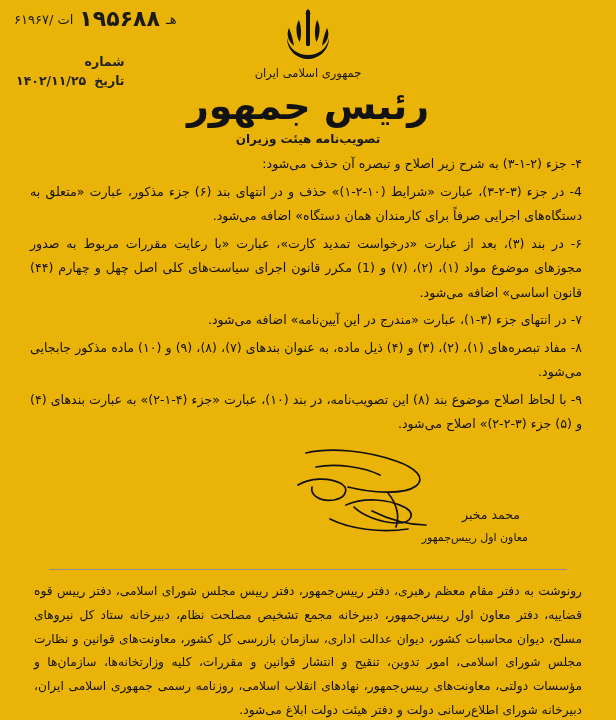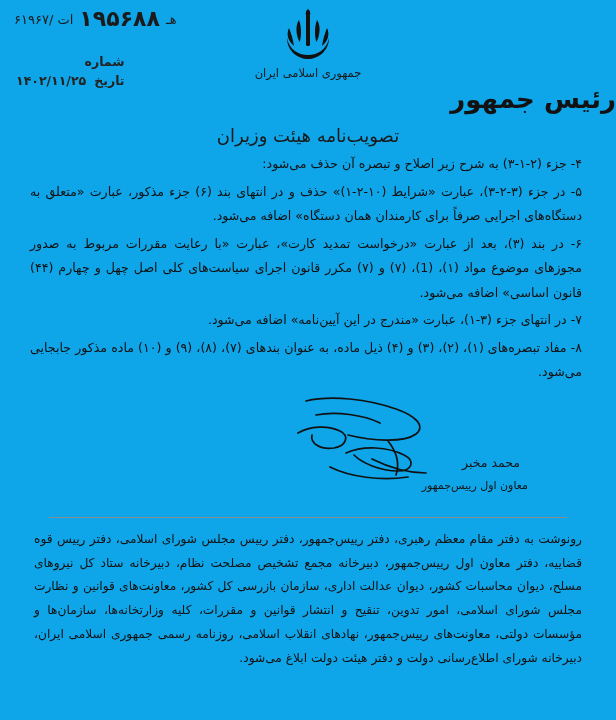--- a/index.html
+++ b/index.html
@@ -14,7 +14,7 @@
     position: relative;
     width: 616px;
     height: 720px;
-    background: #0ea5e9;
+    background: #eab308;
     overflow: hidden;
     box-sizing: border-box;
   }

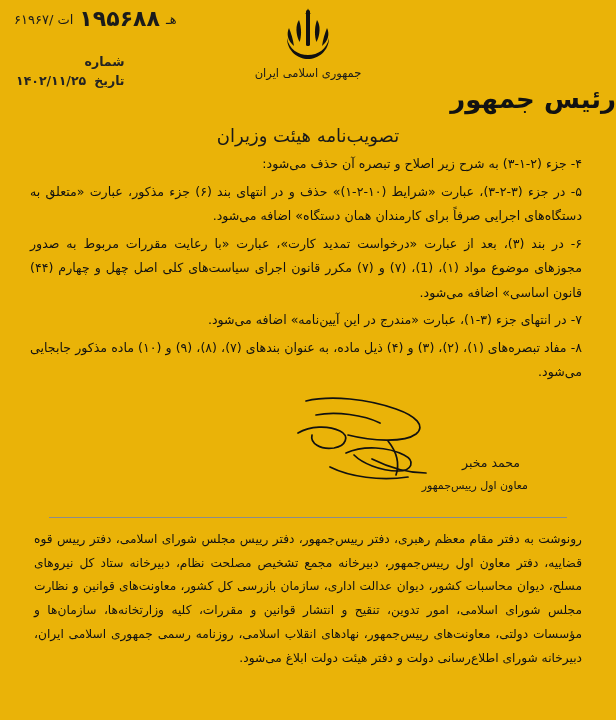--- a/index.html
+++ b/index.html
@@ -81,12 +81,11 @@
   }
   .title-main {
     margin-top: 4px;
-    font-size: 26px;
+    font-size: 38px;
     font-weight: bold;
     color: #121212;
     letter-spacing: 1px;
     font-family: "DejaVu Sans", sans-serif;
-    text-align: right;
   }
   .title-sub {
     margin-top: 11px;

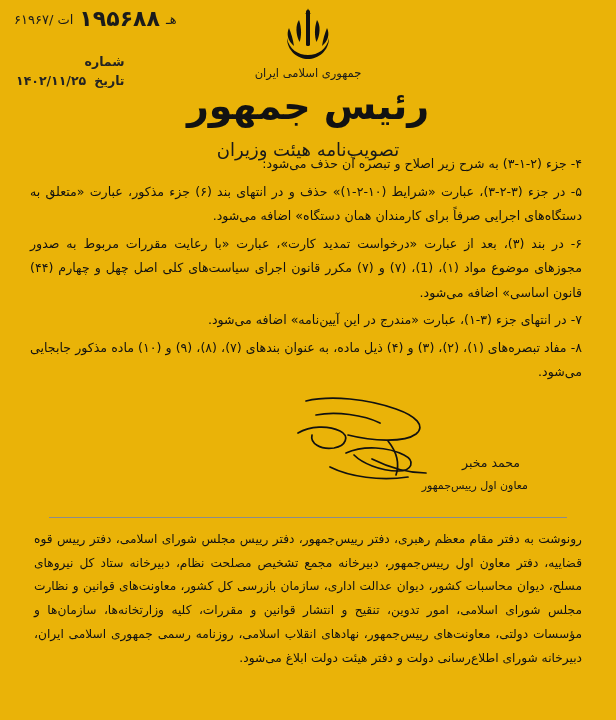--- a/index.html
+++ b/index.html
@@ -88,10 +88,11 @@
     font-family: "DejaVu Sans", sans-serif;
   }
   .title-sub {
-    margin-top: 11px;
-    font-size: 18px;
+    margin-top: 4px;
+    font-size: 12px;
     color: #1a1a1a;
     letter-spacing: .4px;
+    font-weight: bold;
   }
 
   

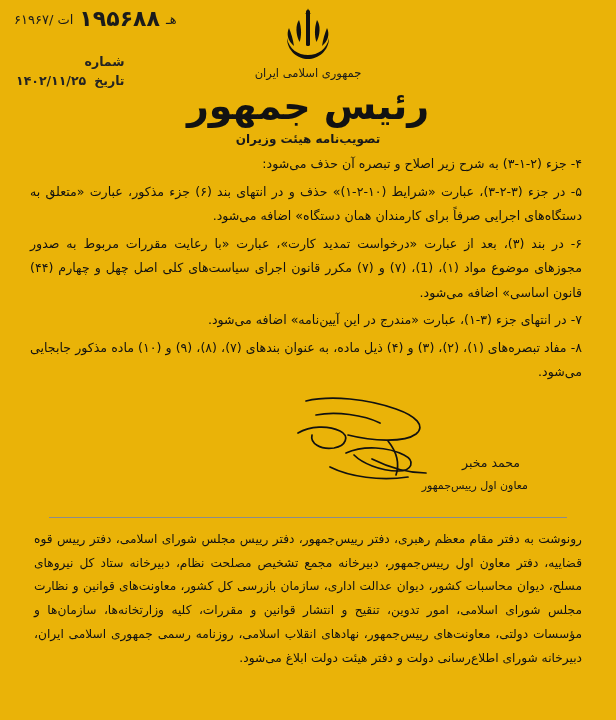--- a/index.html
+++ b/index.html
@@ -210,7 +210,7 @@
 
   <div class="body-wrap">
     <p class="para">۴- جزء (۲-۱-۳) به شرح زیر اصلاح و تبصره آن حذف می‌شود:</p>
-    <p class="para">۵- در جزء (۳-۲-۳)، عبارت «شرایط (۱۰-۲-۱)» حذف و در انتهای بند (۶) جزء مذکور، عبارت «متعلق به دستگاه‌های اجرایی صرفاً برای کارمندان همان دستگاه» اضافه می‌شود.</p>
+    <p class="para">4- در جزء (۳-۲-۳)، عبارت «شرایط (۱۰-۲-۱)» حذف و در انتهای بند (۶) جزء مذکور، عبارت «متعلق به دستگاه‌های اجرایی صرفاً برای کارمندان همان دستگاه» اضافه می‌شود.</p>
     <p class="para">۶- در بند (۳)، بعد از عبارت «درخواست تمدید کارت»، عبارت «با رعایت مقررات مربوط به صدور مجوزهای موضوع مواد (۱)، (1)، (۷) و (۷) مکرر قانون اجرای سیاست‌های کلی اصل چهل و چهارم (۴۴) قانون اساسی» اضافه می‌شود.</p>
     <p class="para">۷- در انتهای جزء (۳-۱)، عبارت «مندرج در این آیین‌نامه» اضافه می‌شود.</p>
     <p class="para">۸- مفاد تبصره‌های (۱)، (۲)، (۳) و (۴) ذیل ماده، به عنوان بندهای (۷)، (۸)، (۹) و (۱۰) ماده مذکور جابجایی می‌شود.</p>

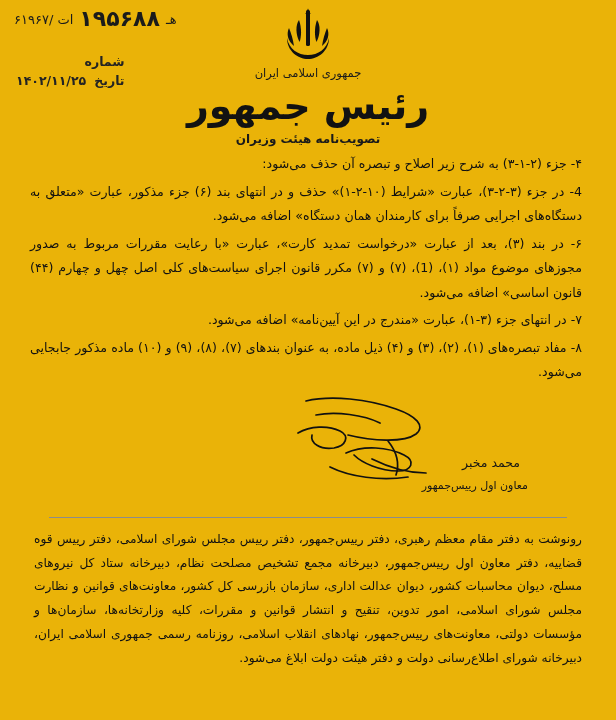--- a/index.html
+++ b/index.html
@@ -211,7 +211,7 @@
   <div class="body-wrap">
     <p class="para">۴- جزء (۲-۱-۳) به شرح زیر اصلاح و تبصره آن حذف می‌شود:</p>
     <p class="para">4- در جزء (۳-۲-۳)، عبارت «شرایط (۱۰-۲-۱)» حذف و در انتهای بند (۶) جزء مذکور، عبارت «متعلق به دستگاه‌های اجرایی صرفاً برای کارمندان همان دستگاه» اضافه می‌شود.</p>
-    <p class="para">۶- در بند (۳)، بعد از عبارت «درخواست تمدید کارت»، عبارت «با رعایت مقررات مربوط به صدور مجوزهای موضوع مواد (۱)، (1)، (۷) و (۷) مکرر قانون اجرای سیاست‌های کلی اصل چهل و چهارم (۴۴) قانون اساسی» اضافه می‌شود.</p>
+    <p class="para">۶- در بند (۳)، بعد از عبارت «درخواست تمدید کارت»، عبارت «با رعایت مقررات مربوط به صدور مجوزهای موضوع مواد (۱)، (۲)، (۷) و (1) مکرر قانون اجرای سیاست‌های کلی اصل چهل و چهارم (۴۴) قانون اساسی» اضافه می‌شود.</p>
     <p class="para">۷- در انتهای جزء (۳-۱)، عبارت «مندرج در این آیین‌نامه» اضافه می‌شود.</p>
     <p class="para">۸- مفاد تبصره‌های (۱)، (۲)، (۳) و (۴) ذیل ماده، به عنوان بندهای (۷)، (۸)، (۹) و (۱۰) ماده مذکور جابجایی می‌شود.</p>
   </div>

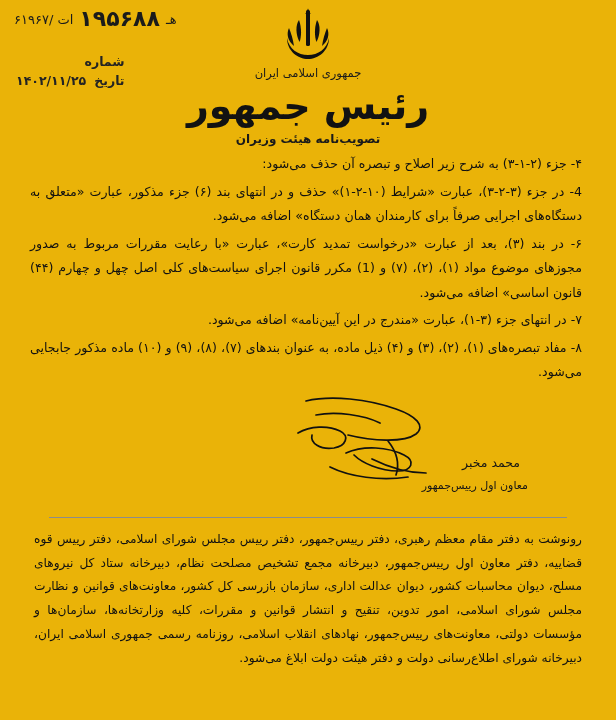--- a/index.html
+++ b/index.html
@@ -214,6 +214,7 @@
     <p class="para">۶- در بند (۳)، بعد از عبارت «درخواست تمدید کارت»، عبارت «با رعایت مقررات مربوط به صدور مجوزهای موضوع مواد (۱)، (۲)، (۷) و (1) مکرر قانون اجرای سیاست‌های کلی اصل چهل و چهارم (۴۴) قانون اساسی» اضافه می‌شود.</p>
     <p class="para">۷- در انتهای جزء (۳-۱)، عبارت «مندرج در این آیین‌نامه» اضافه می‌شود.</p>
     <p class="para">۸- مفاد تبصره‌های (۱)، (۲)، (۳) و (۴) ذیل ماده، به عنوان بندهای (۷)، (۸)، (۹) و (۱۰) ماده مذکور جابجایی می‌شود.</p>
+    <p class="para">۹- با لحاظ اصلاح موضوع بند (۸) این تصویب‌نامه، در بند (۱۰)، عبارت «جزء (۴-۱-۲)» به عبارت بندهای (۴) و (۵) جزء (۳-۲-۲)» اصلاح می‌شود.</p>
   </div>
 
   <div class="sign-area">

